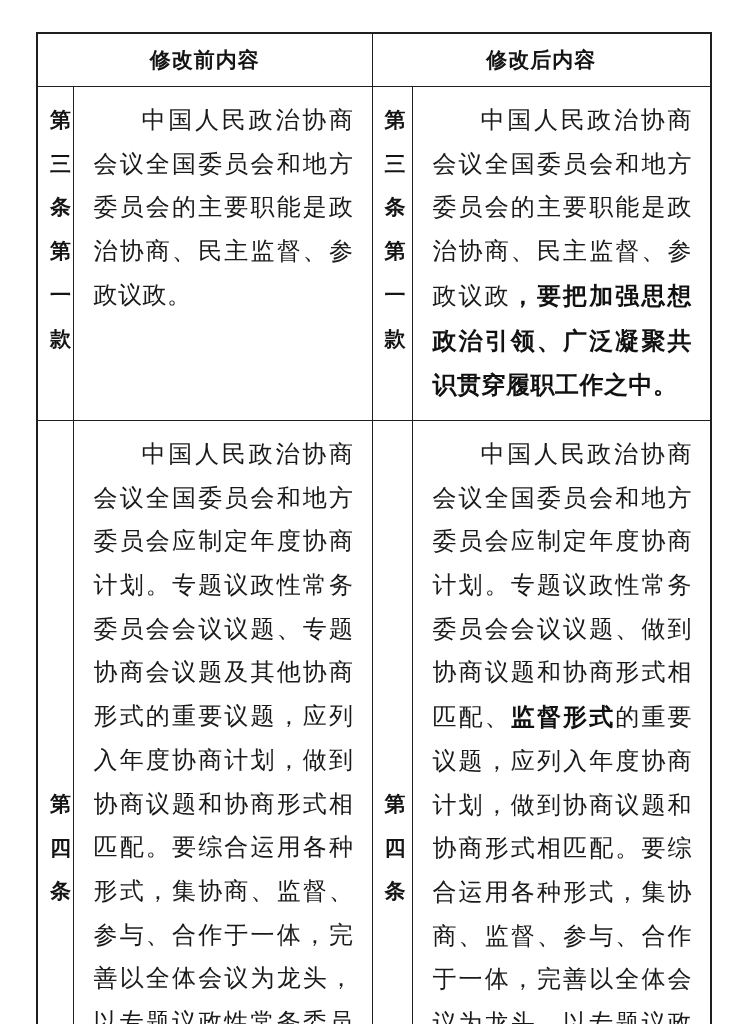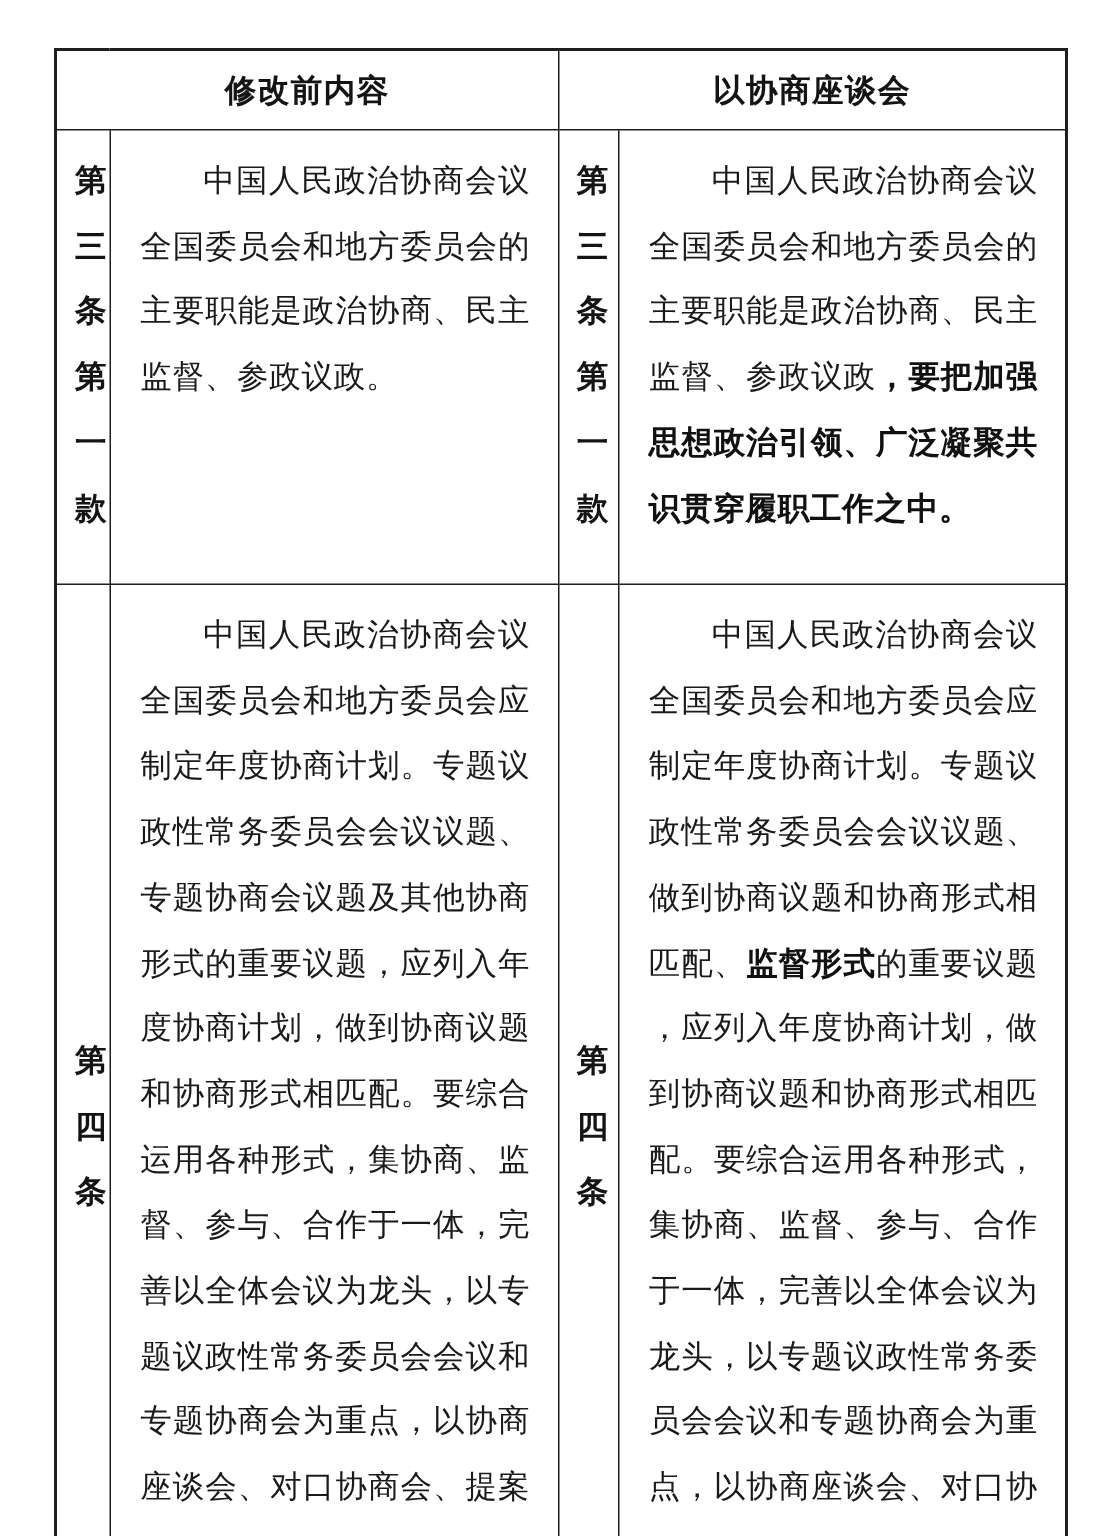--- a/index.html
+++ b/index.html
@@ -93,7 +93,7 @@
   <tbody>
     <tr class="header-row">
       <td colspan="2">修改前内容</td>
-      <td colspan="2">以协商座谈会</td>
+      <td colspan="2">修改后内容</td>
     </tr>
 
     <tr class="body-row-1">

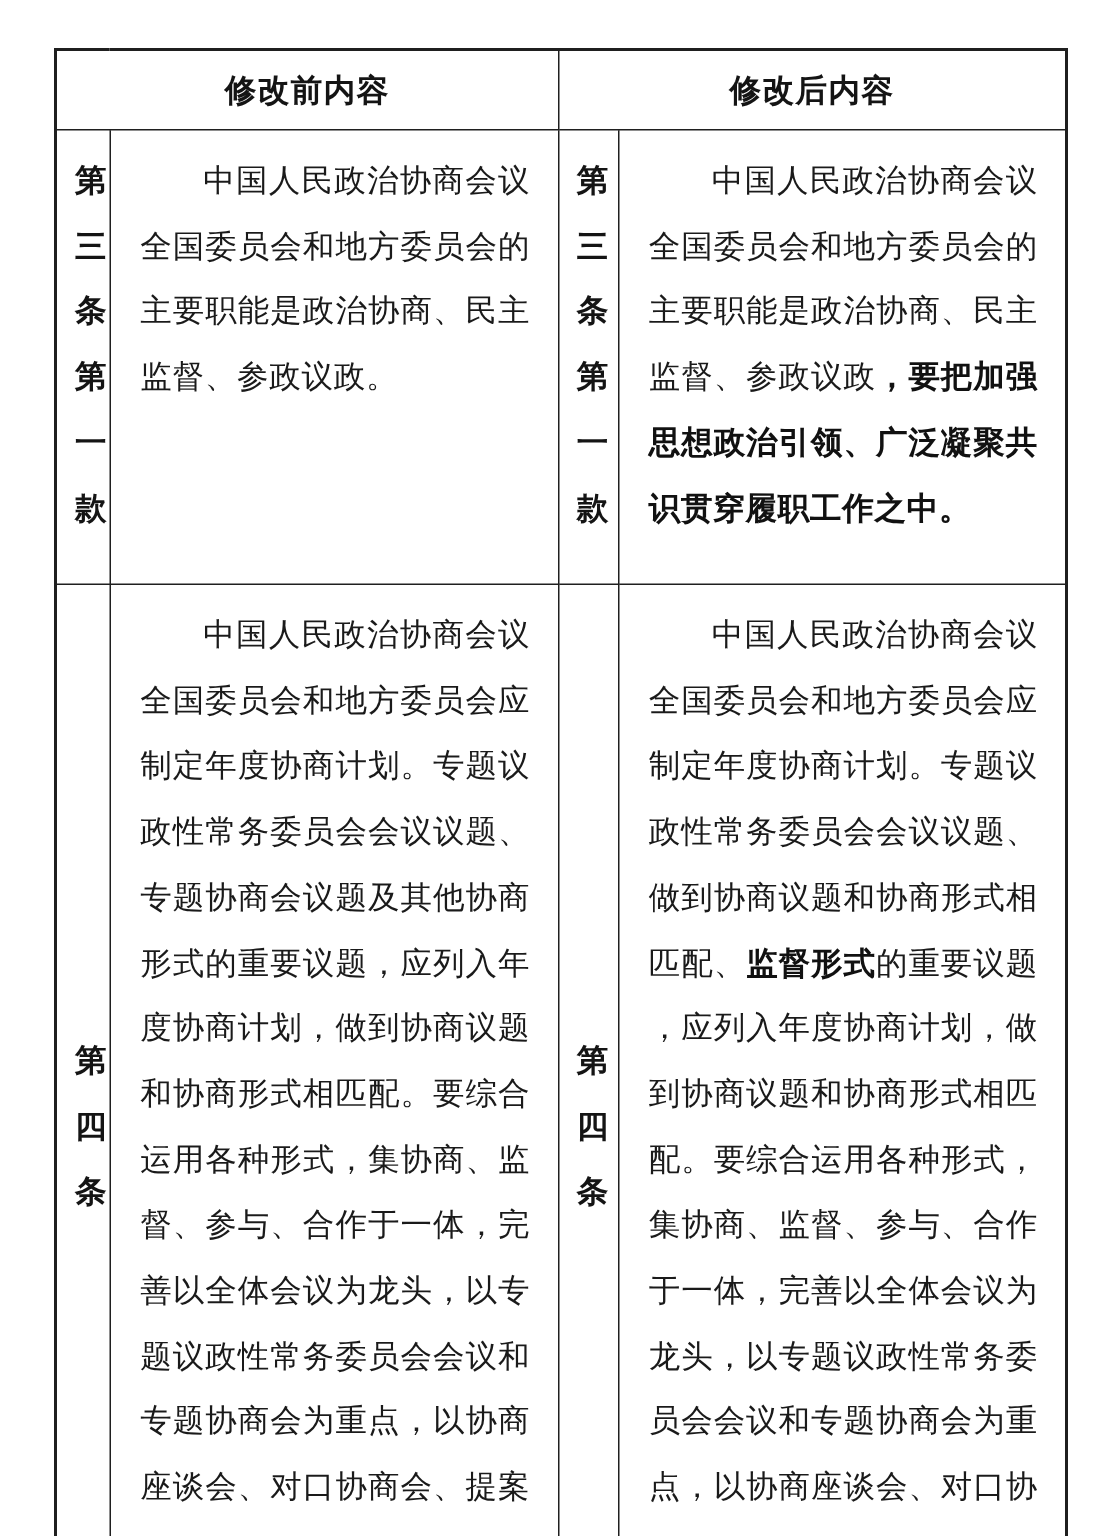--- a/index.html
+++ b/index.html
@@ -64,7 +64,7 @@
   td.content-cell p {
     margin: 0;
     padding: 0 6px 0 8px;
-    font-size: 21px;
+    font-size: 24px;
     line-height: 43.7px;
     text-align: justify;
     text-justify: inter-character;

